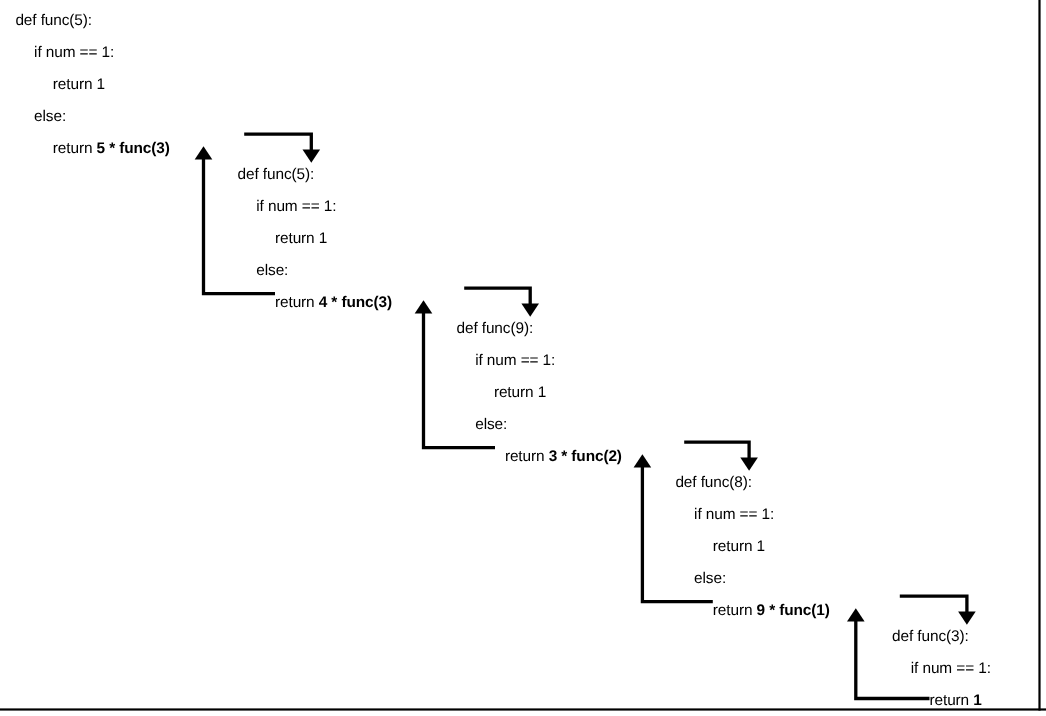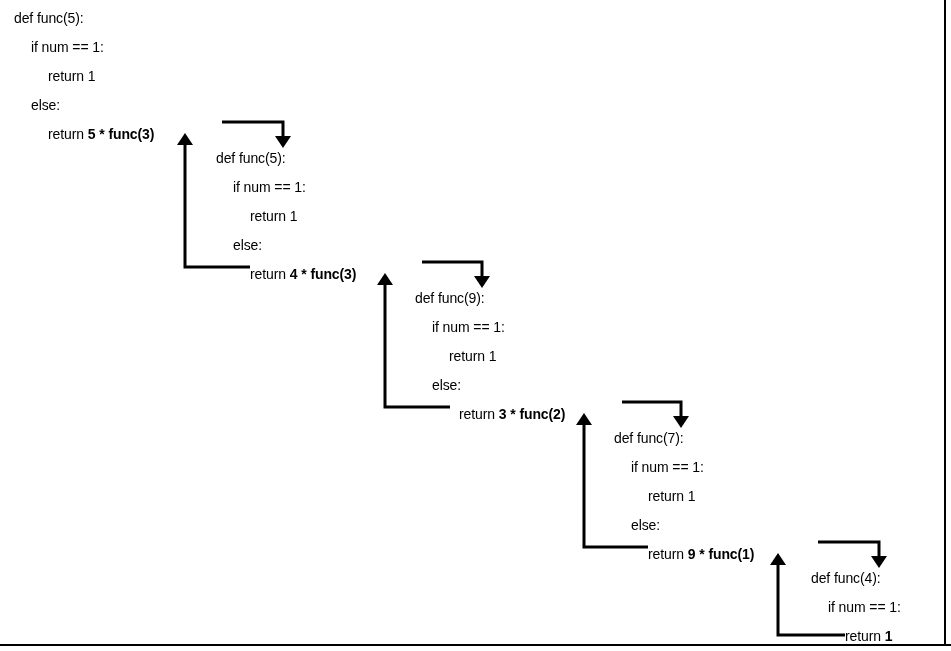--- a/index.html
+++ b/index.html
@@ -125,7 +125,7 @@
         <div class="code-line" style="left: 44px; top: 116px;"><span class="kw">return </span><span class="bold">3 * func(2)</span></div>
       </div>
       <div class="code-block" style="left: 614px; top: 430px;">
-        <div class="code-line" style="left: 0px; top: 0px;"><span class="kw">def func(7):</span></div>
+        <div class="code-line" style="left: 0px; top: 0px;"><span class="kw">def func(8):</span></div>
         <div class="code-line" style="left: 17px; top: 29px;"><span class="kw">if num == 1:</span></div>
         <div class="code-line" style="left: 34px; top: 58px;"><span class="kw">return 1</span></div>
         <div class="code-line" style="left: 17px; top: 87px;"><span class="kw">else:</span></div>

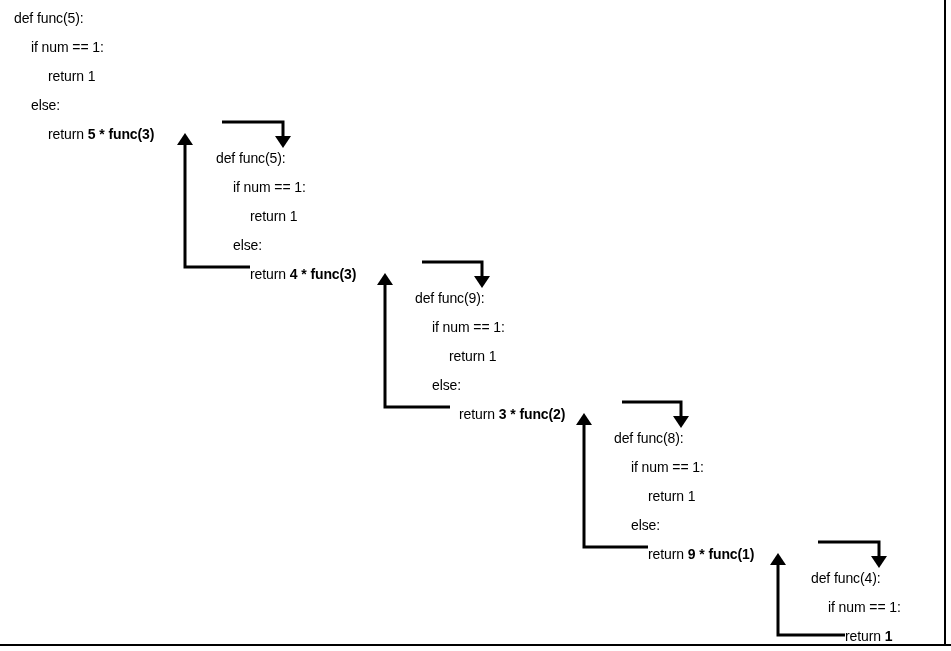--- a/index.html
+++ b/index.html
@@ -132,7 +132,7 @@
         <div class="code-line" style="left: 34px; top: 116px;"><span class="kw">return </span><span class="bold">9 * func(1)</span></div>
       </div>
       <div class="code-block" style="left: 811px; top: 570px;">
-        <div class="code-line" style="left: 0px; top: 0px;"><span class="kw">def func(4):</span></div>
+        <div class="code-line" style="left: 0px; top: 0px;"><span class="kw">def func(3):</span></div>
         <div class="code-line" style="left: 17px; top: 29px;"><span class="kw">if num == 1:</span></div>
         <div class="code-line" style="left: 34px; top: 58px;"><span class="kw">return </span><span class="bold">1</span></div>
       </div>

